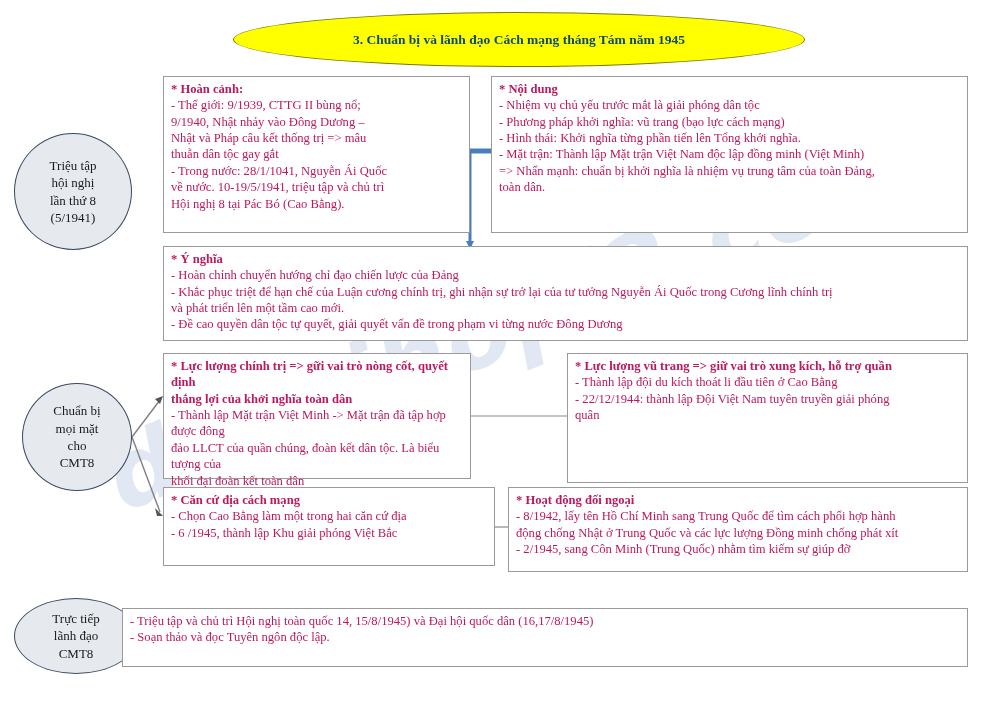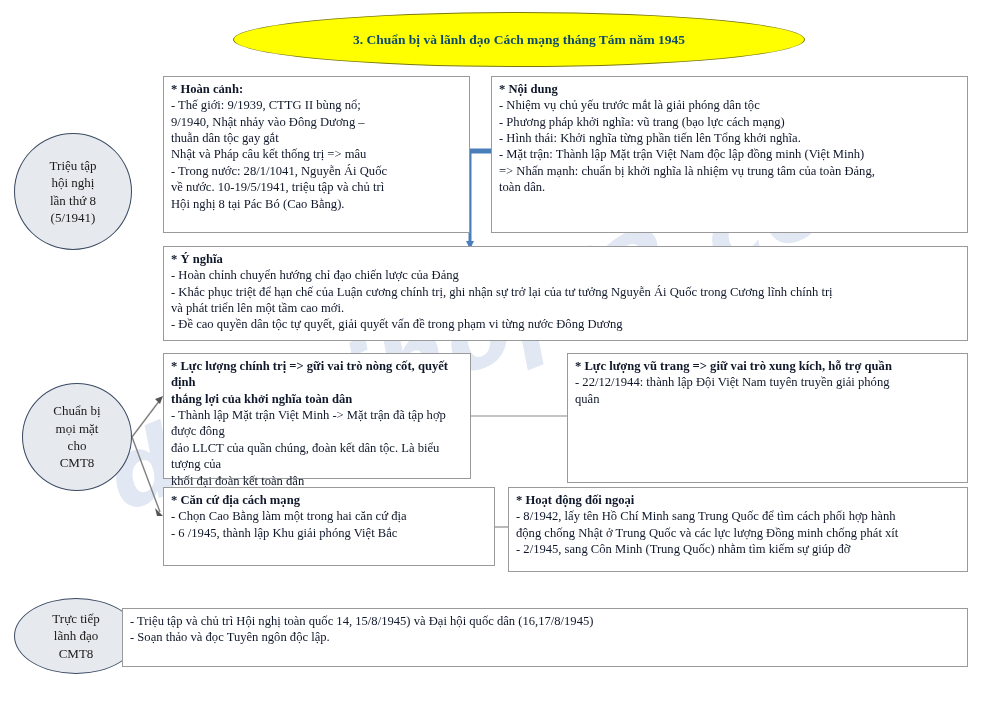--- a/index.html
+++ b/index.html
@@ -97,7 +97,7 @@
     padding: 4px 7px 3px 7px;
     font-size: 12.6px;
     line-height: 1.30;
-    color: #0f172a;
+    color: #be185d;
   }
   .box .hd {
     font-weight: bold;

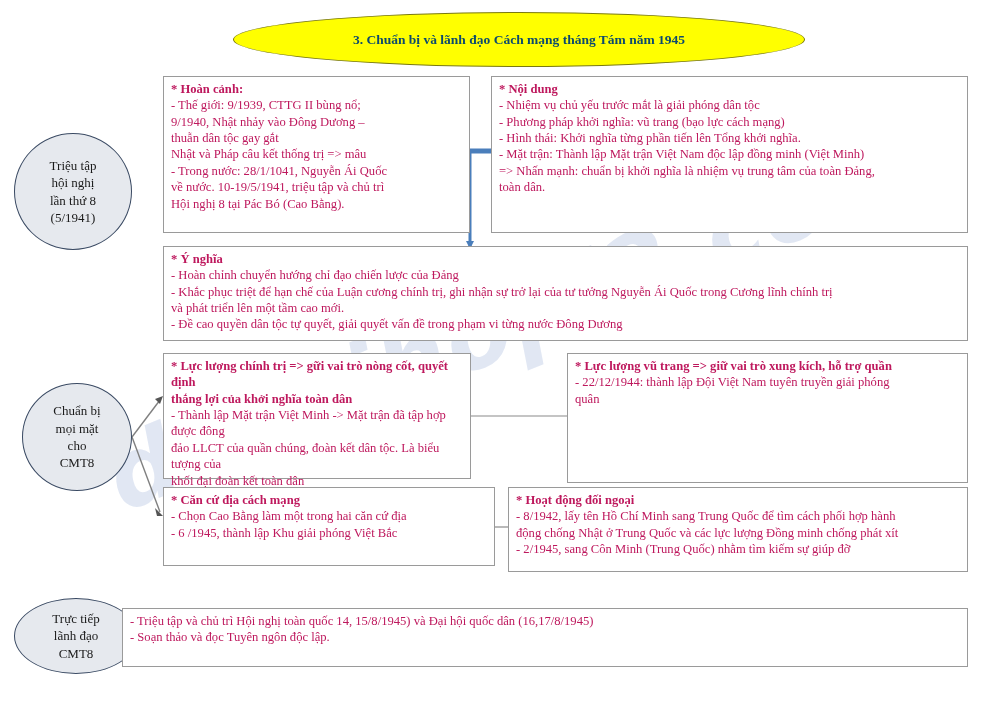--- a/index.html
+++ b/index.html
@@ -186,8 +186,8 @@
     <p class="hd">* Hoàn cảnh:</p>
     <p>- Thế giới: 9/1939, CTTG II bùng nổ;</p>
     <p>9/1940, Nhật nhảy vào Đông Dương –</p>
+    <p>Nhật và Pháp câu kết thống trị =&gt; mâu</p>
     <p>thuẫn dân tộc gay gắt</p>
-    <p>Nhật và Pháp câu kết thống trị =&gt; mâu</p>
     <p>- Trong nước: 28/1/1041, Nguyễn Ái Quốc</p>
     <p>về nước. 10-19/5/1941, triệu tập và chủ trì</p>
     <p>Hội nghị 8 tại Pác Bó (Cao Bằng).</p>

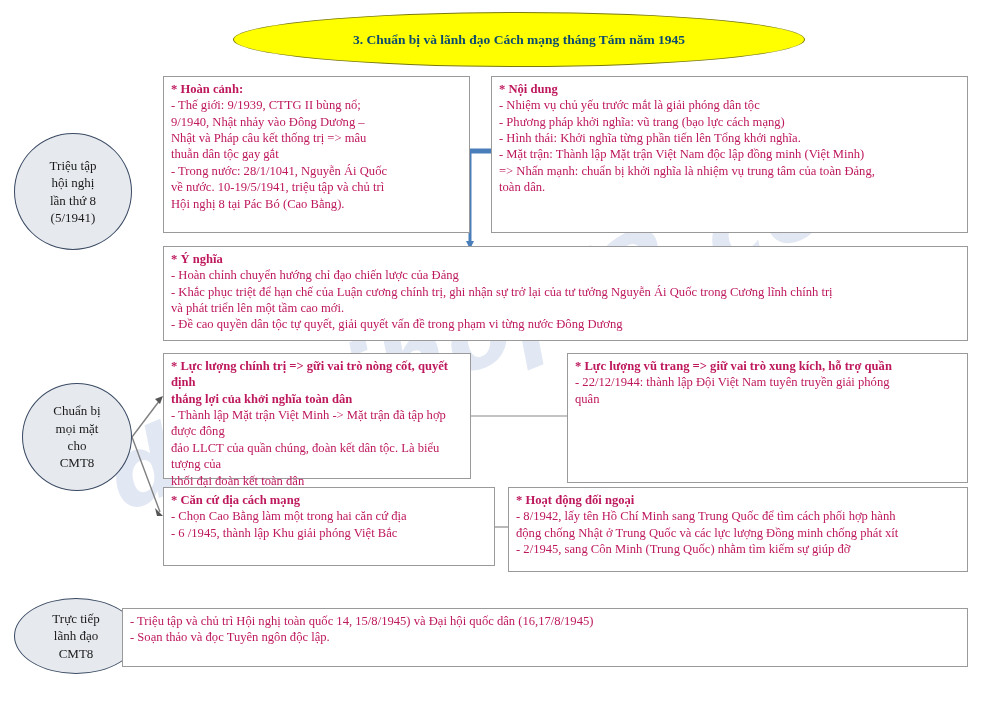--- a/index.html
+++ b/index.html
@@ -222,6 +222,7 @@
 
   <div class="node box" id="box-lucluvt">
     <p class="hd">* Lực lượng vũ trang =&gt; giữ vai trò xung kích, hỗ trợ quần</p>
+    <p>- Thành lập đội du kích thoát li đầu tiên ở Cao Bằng</p>
     <p>- 22/12/1944: thành lập Đội Việt Nam tuyên truyền giải phóng</p>
     <p>quân</p>
   </div>

